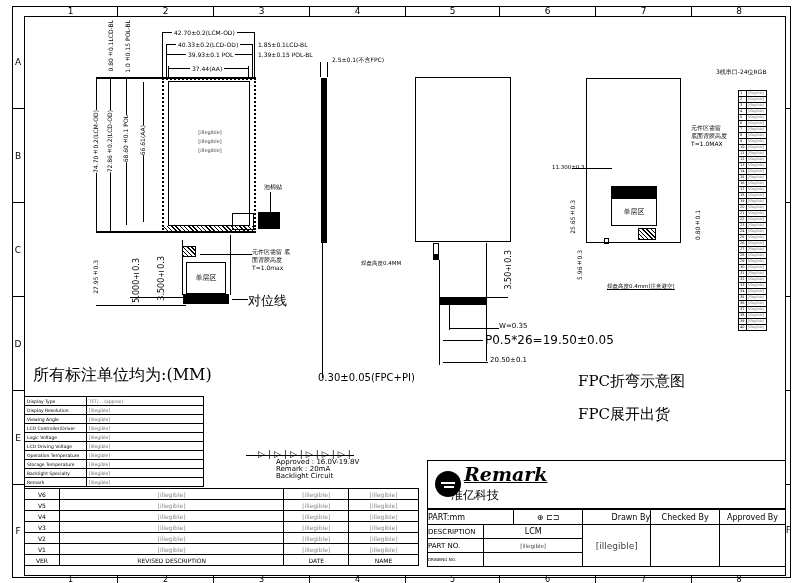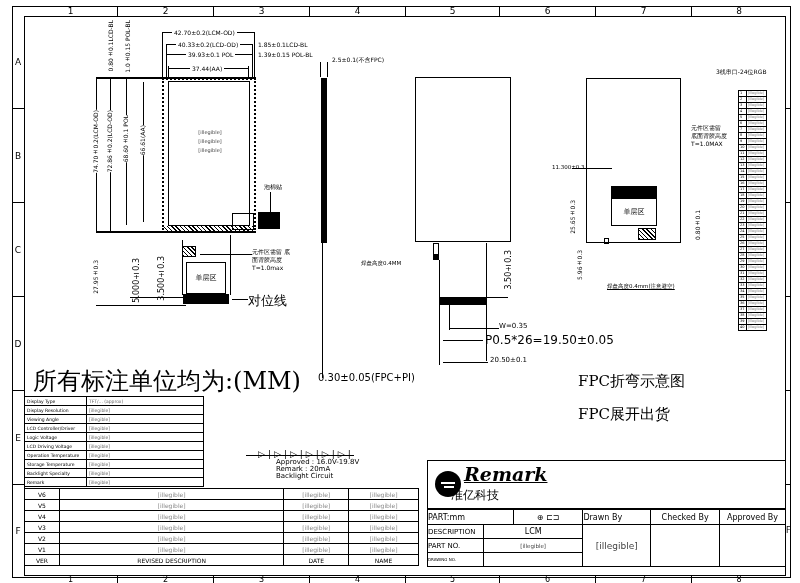--- a/index.html
+++ b/index.html
@@ -357,7 +357,7 @@
   </table>
 </div>
 
-<div class="abs big-cn" style="left:33px;top:365px;font-size:24px">所有标注单位均为:(MM)</div>
+<div class="abs big-cn" style="left:33px;top:365px;font-size:16px">所有标注单位均为:(MM)</div>
 <div class="abs big-cn" style="left:578px;top:372px;font-size:15px">FPC折弯示意图</div>
 <div class="abs big-cn" style="left:578px;top:405px;font-size:15px">FPC展开出货</div>
 

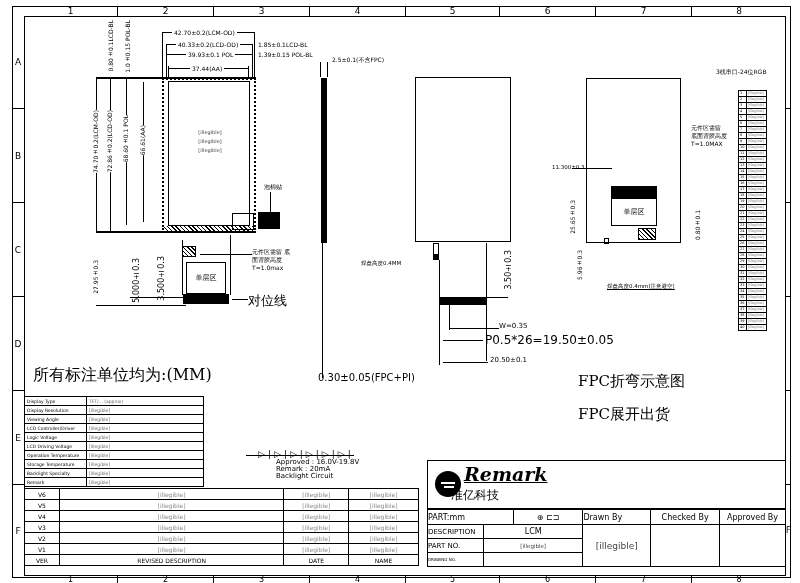--- a/index.html
+++ b/index.html
@@ -491,7 +491,7 @@
       <tr style="height:15px">
     <td colspan="2">PART:mm</td>
     <td style="text-align:center">⊕ ⊏⊐</td>
-    <td style="text-align:left">Drawn By</td>
+    <td style="text-align:right">Drawn By</td>
     <td style="text-align:center">Checked By</td>
     <td style="text-align:center">Approved By</td>
   </tr>

